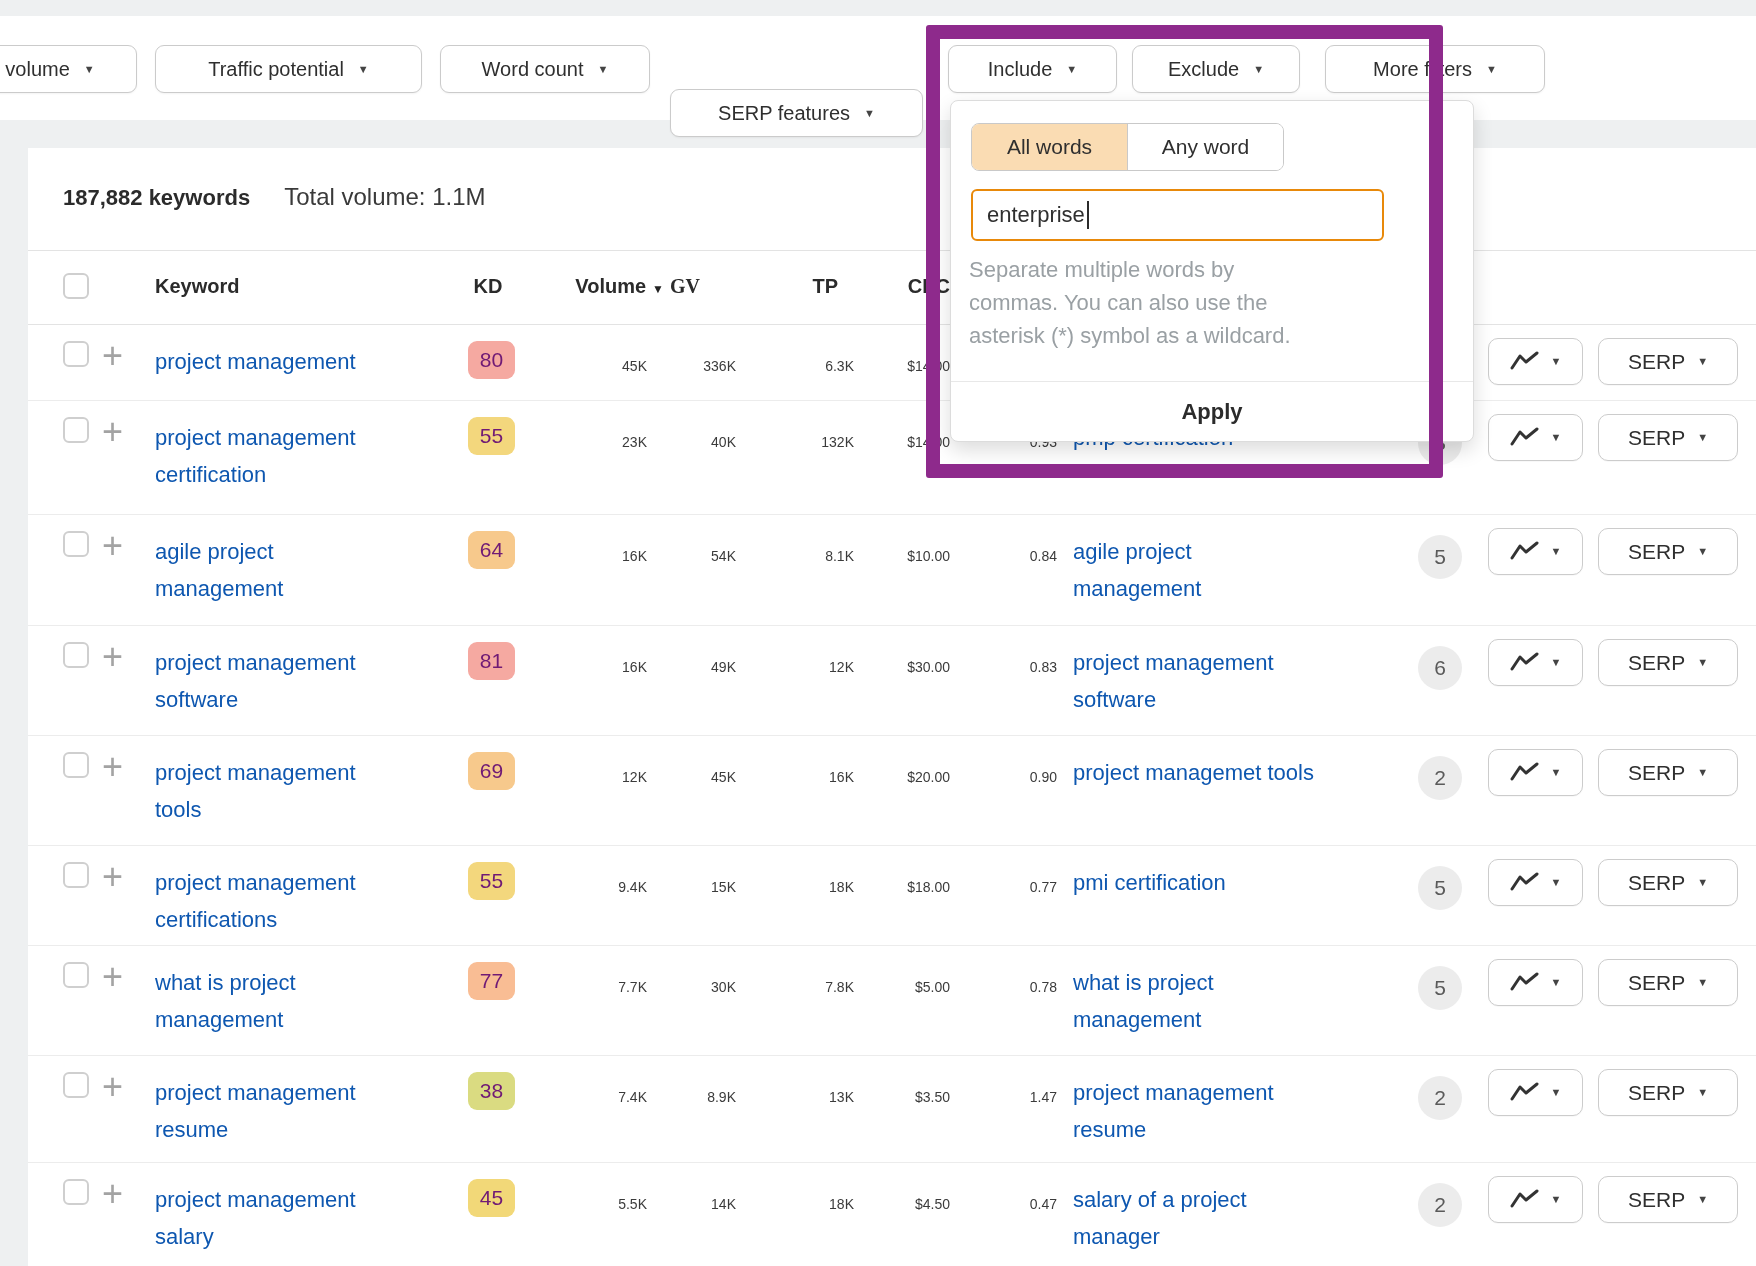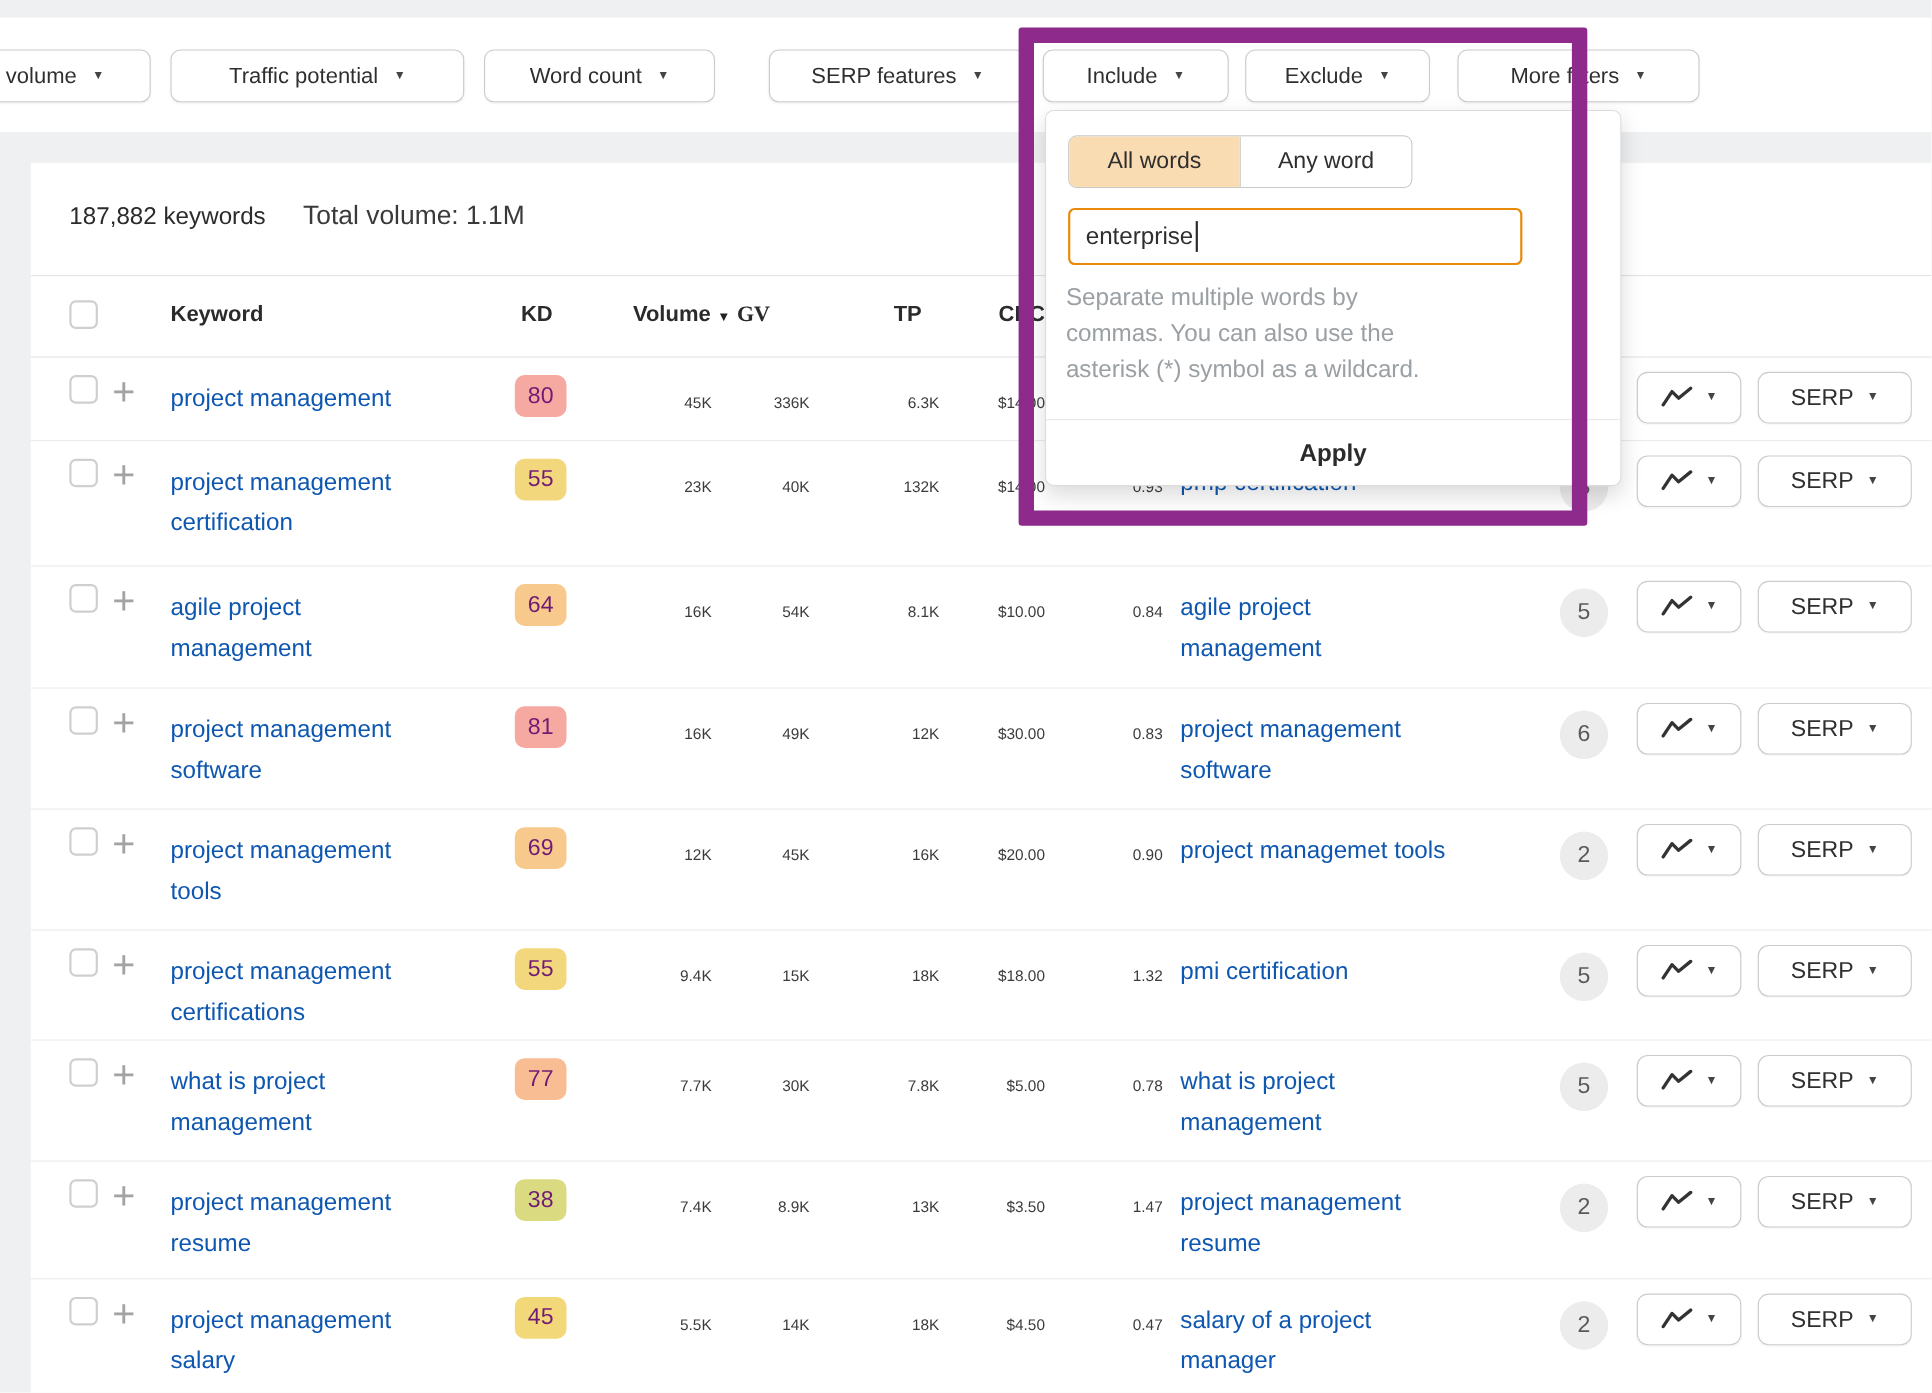--- a/index.html
+++ b/index.html
@@ -25,7 +25,7 @@
   .f-volume   { left:-37px;  width:174px; }
   .f-traffic  { left:155px;  width:267px; }
   .f-wordcount{ left:440px;  width:210px; }
-  .f-serpfeat { left:699px;  width:234px; }
+  .f-serpfeat { left:670px;  width:253px;margin-top:44px; }
   .f-include  { left:948px;  width:169px; }
   .f-exclude  { left:1132px; width:168px; }
   .f-morefilters { left:1325px; width:220px; }

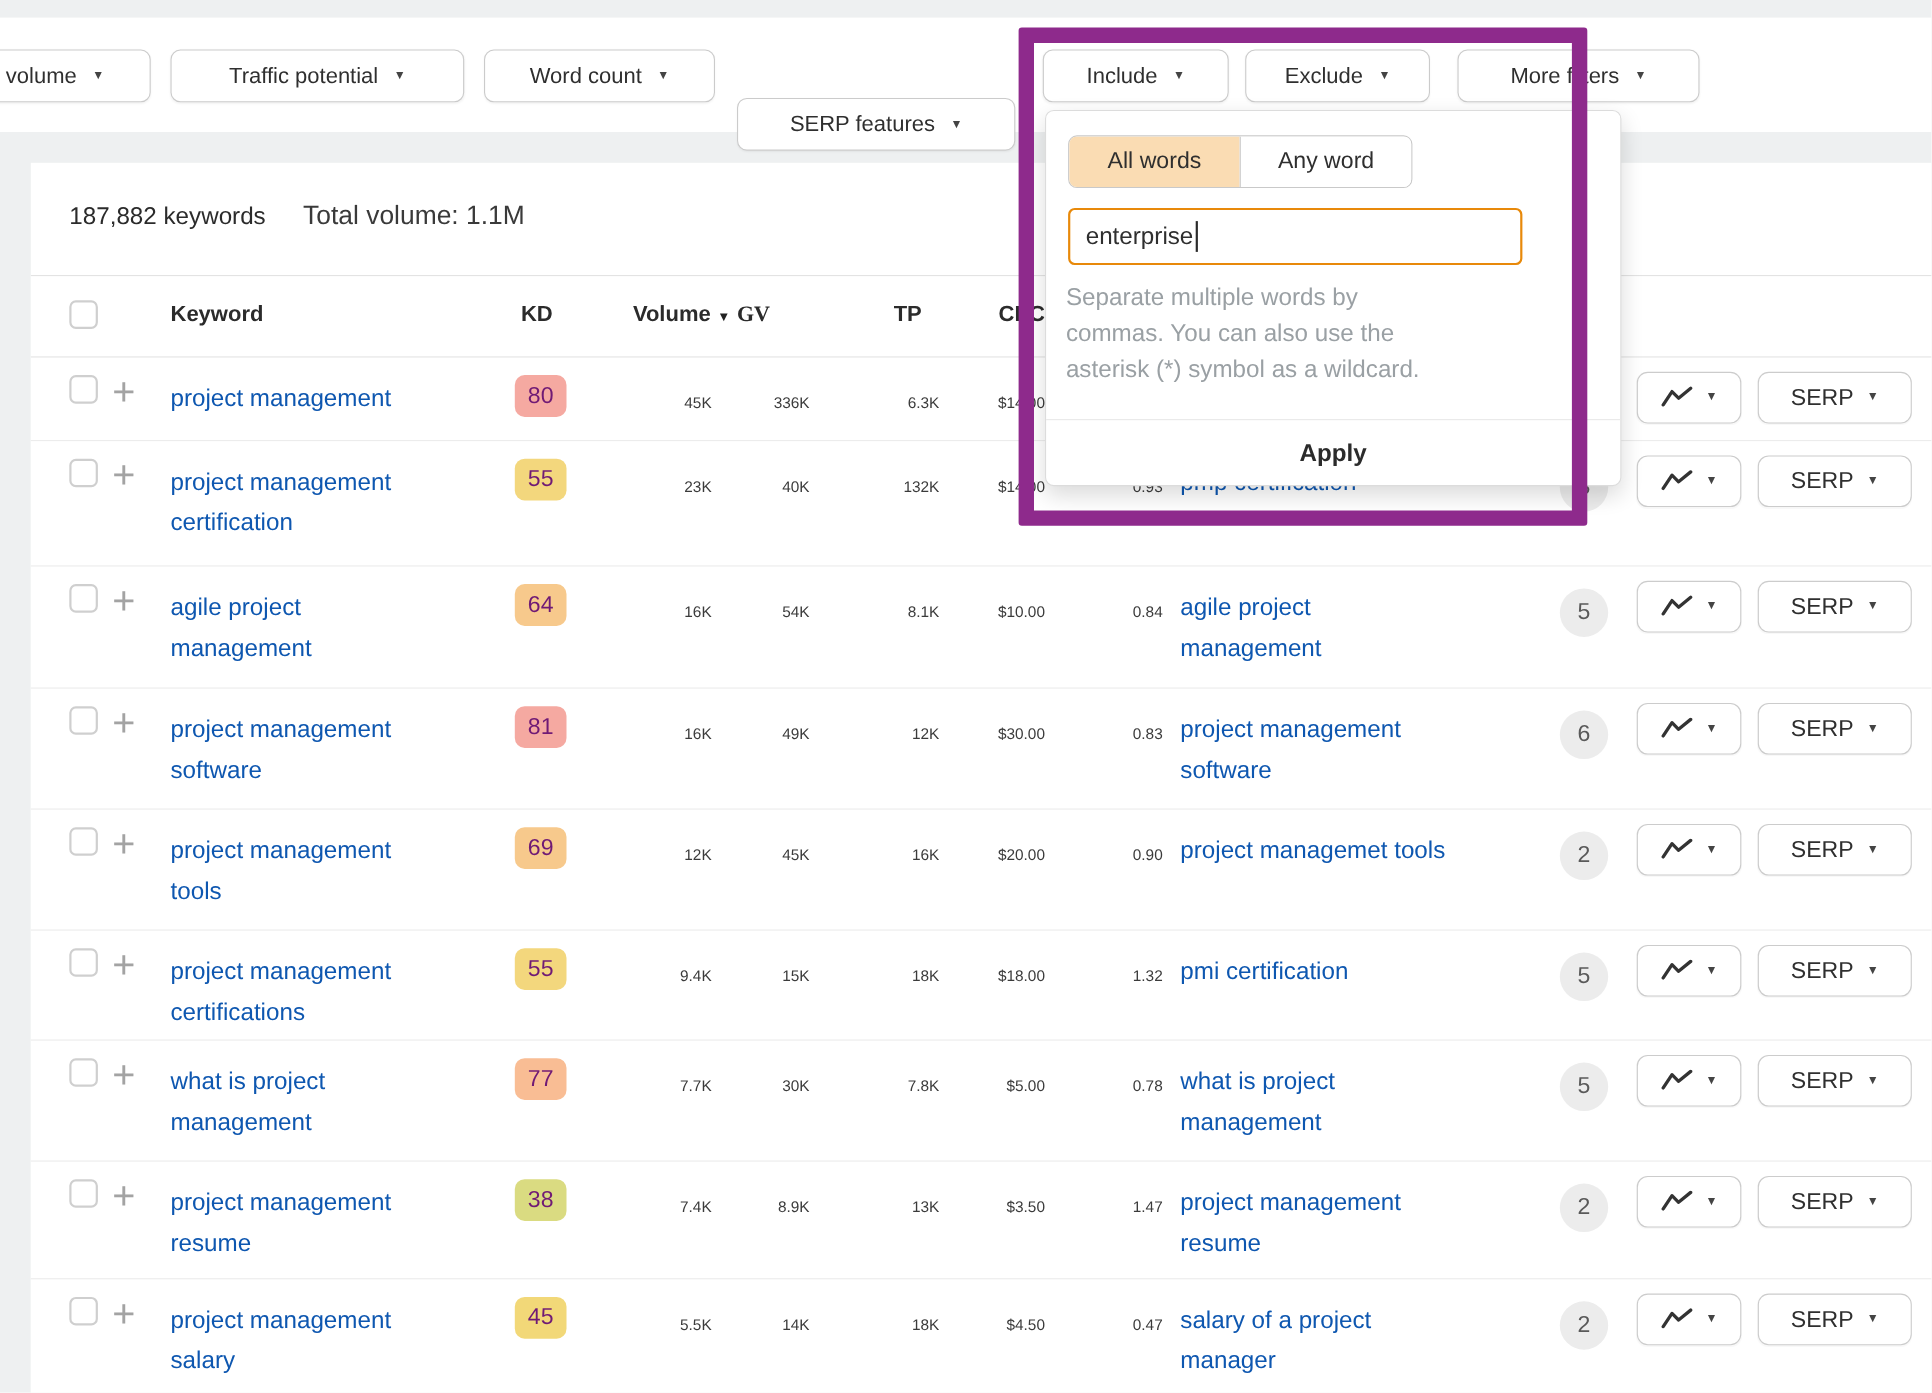--- a/index.html
+++ b/index.html
@@ -32,7 +32,7 @@
 
   
   .stats { position:absolute; left:63px; top:183px; display:flex; gap:34px; align-items:baseline; z-index:2;}
-  .stats .count { font-size:22px; font-weight:normal; color:#2b2b2b; }
+  .stats .count { font-size:22px; font-weight:bold; color:#2b2b2b; }
   .stats .total { font-size:24px; color:#3a3a3a; }
 
   

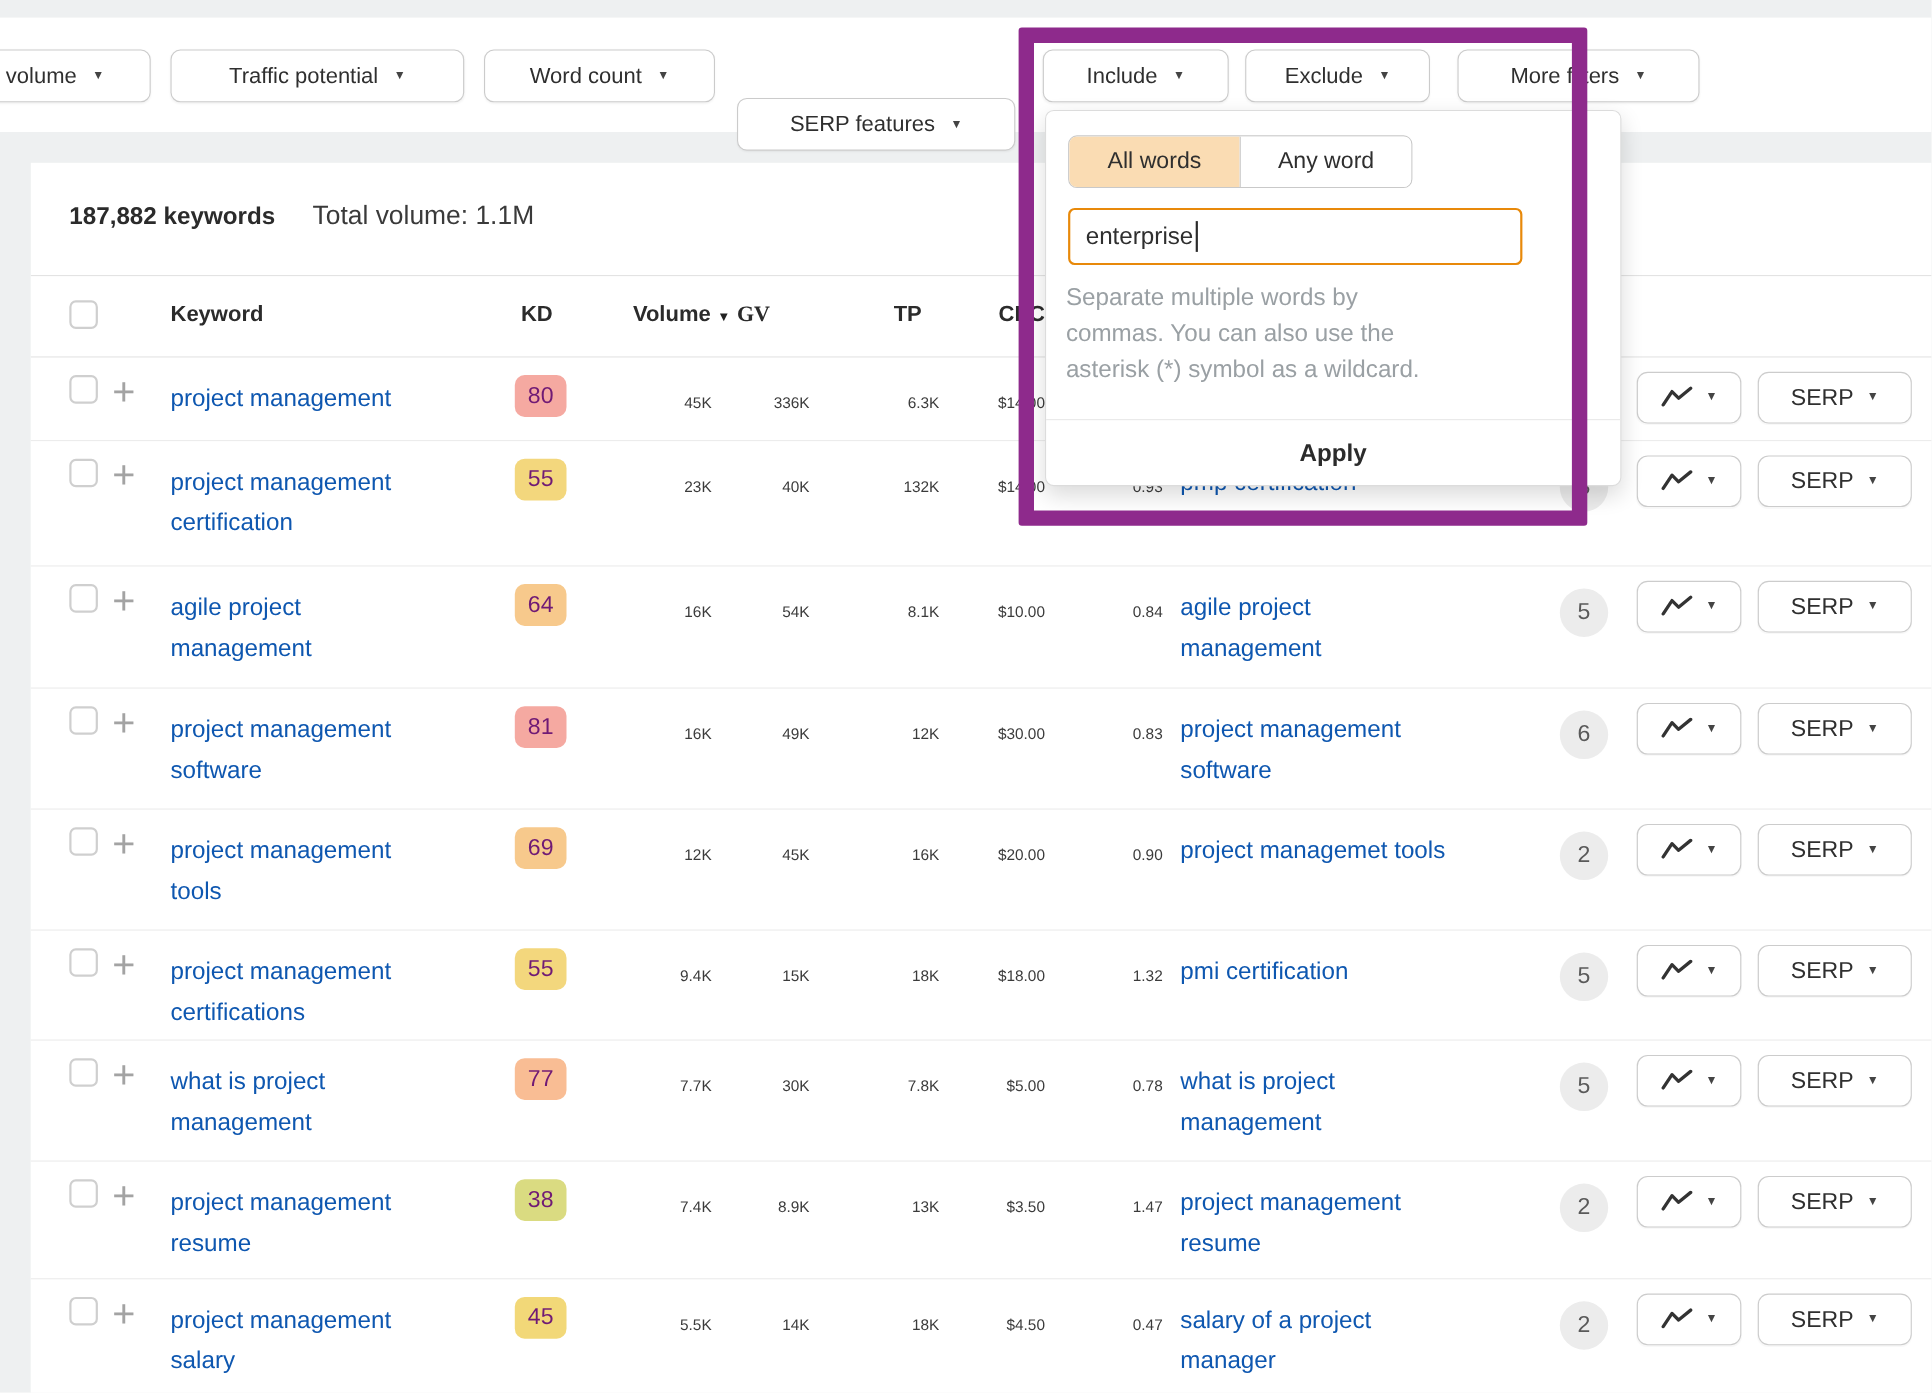--- a/index.html
+++ b/index.html
@@ -310,7 +310,7 @@
     <div class="c num c-gv">15K</div>
     <div class="c num c-tp">18K</div>
     <div class="c num c-cpc">$18.00</div>
-    <div class="c num c-cps">1.32</div>
+    <div class="c num c-cps">0.77</div>
     <div class="c c-parent kwlines link">pmi certification</div>
     <div class="c sf-badge">5</div>
     <div class="rowbtn btn-trend">

